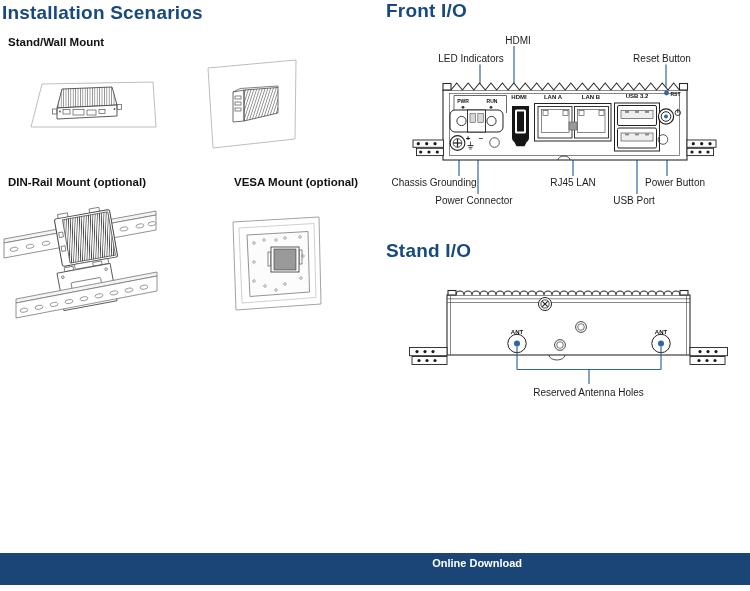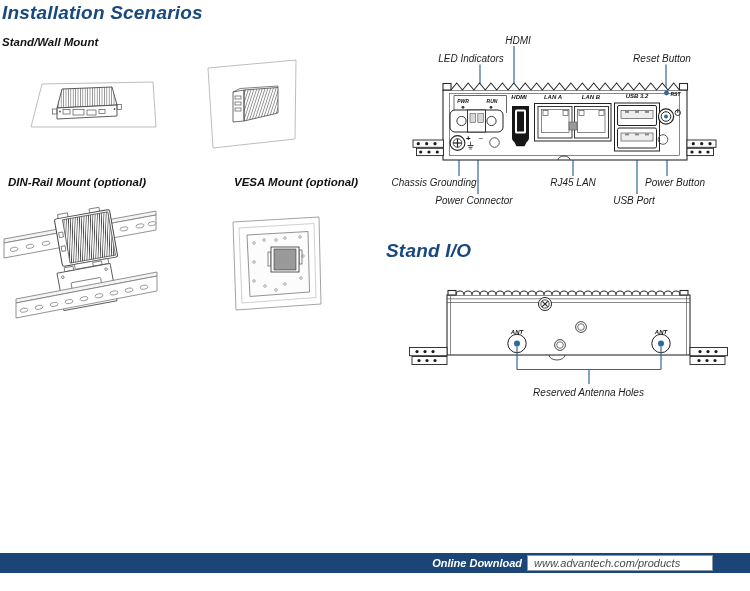--- a/index.html
+++ b/index.html
@@ -4,7 +4,7 @@
 <style>
   html,body{margin:0;padding:0;background:#fff;}
   .page{position:relative;width:750px;height:591px;background:#fff;overflow:hidden;
-        font-family:"Liberation Sans",sans-serif;font-style:italic;}
+        font-family:"Liberation Sans",sans-serif;}
   h1{position:absolute;margin:0;font-size:19px;font-weight:bold;color:#17497E;letter-spacing:.2px;}
   h2{position:absolute;margin:0;font-size:11.5px;font-weight:bold;color:#111;}
   svg{position:absolute;overflow:visible;}

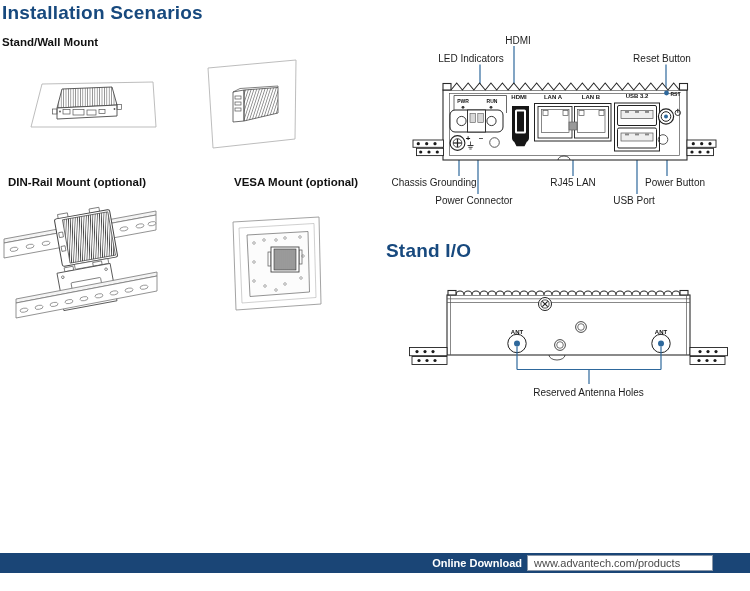--- a/index.html
+++ b/index.html
@@ -145,6 +145,7 @@
     </g>
   </svg>
 
+  <h1 style="left:386px;top:0;">Front I/O</h1>
 
   <svg style="left:385px;top:30px;" width="345" height="185" viewBox="385 30 345 185">
 

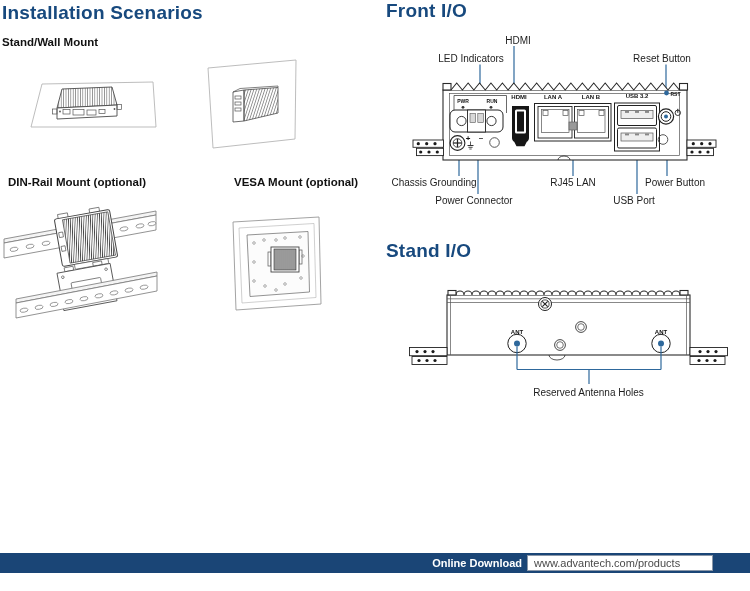--- a/index.html
+++ b/index.html
@@ -27,7 +27,7 @@
 <div class="page">
 
   <h1 style="left:2px;top:2px;">Installation Scenarios</h1>
-  <h2 style="left:2px;top:36px;">Stand/Wall Mount</h2>
+  <h2 style="left:8px;top:36px;">Stand/Wall Mount</h2>
   <h2 style="left:2px;top:176px;padding-left:6px;">DIN-Rail Mount (optional)</h2>
   <h2 style="left:210px;top:176px;margin-left:24px;">VESA Mount (optional)</h2>
 

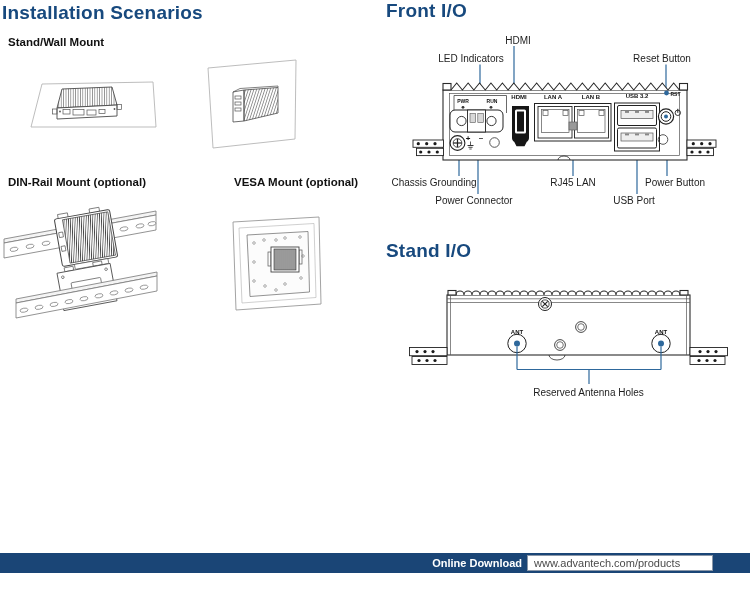--- a/index.html
+++ b/index.html
@@ -15,7 +15,7 @@
   .bd{stroke:#2a2a2a;stroke-width:1.1;fill:#fff;}
   .tn{stroke:#555;stroke-width:.7;fill:none;}
   .dk{stroke:#222;fill:#fff;}
-  .footer-bar{position:absolute;left:0;top:553px;width:750px;height:20px;background:#1A4576;}
+  .footer-bar{position:absolute;left:0;top:553px;width:750px;height:32px;background:#1A4576;}
   .dl-label{position:absolute;right:228px;top:0;height:20px;line-height:20px;color:#fff;
             font-weight:bold;font-size:11px;}
   .url-box{position:absolute;left:527px;top:2px;width:178px;height:14px;background:#fff;

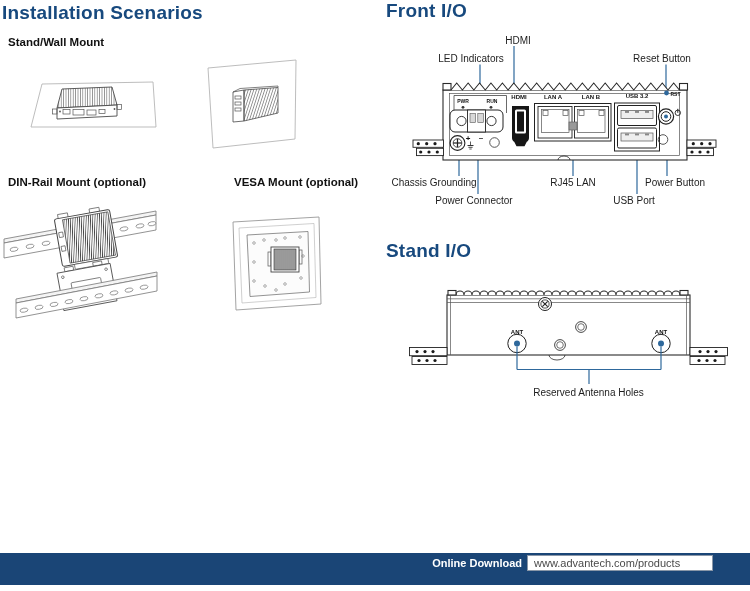--- a/index.html
+++ b/index.html
@@ -349,7 +349,6 @@
 
   <div class="footer-bar">
     <span class="dl-label">Online Download</span>
-    <span class="url-box">www.advantech.com/products</span>
   </div>
 
 </div>

